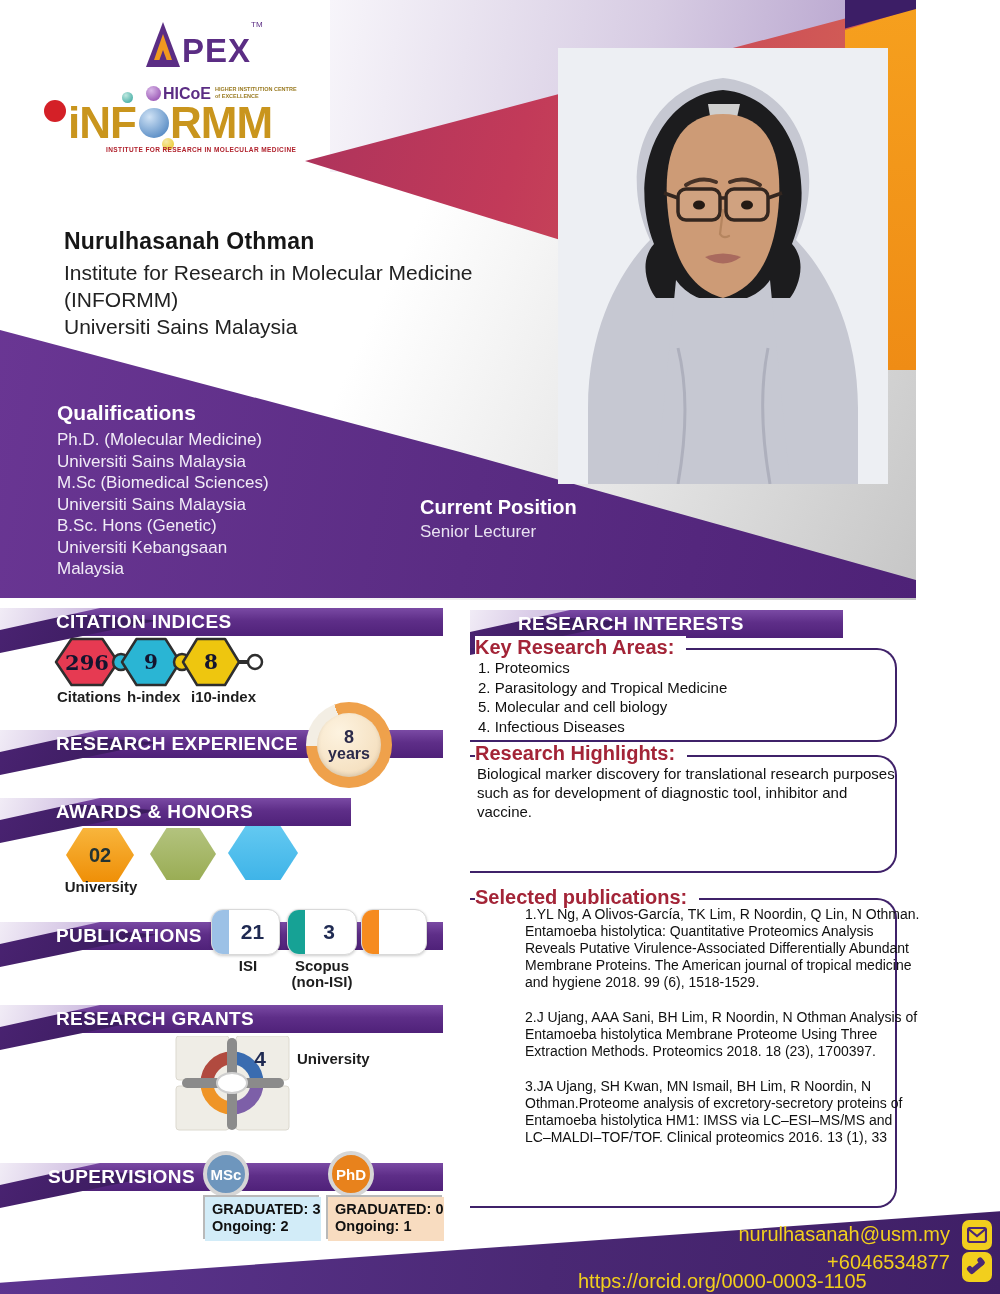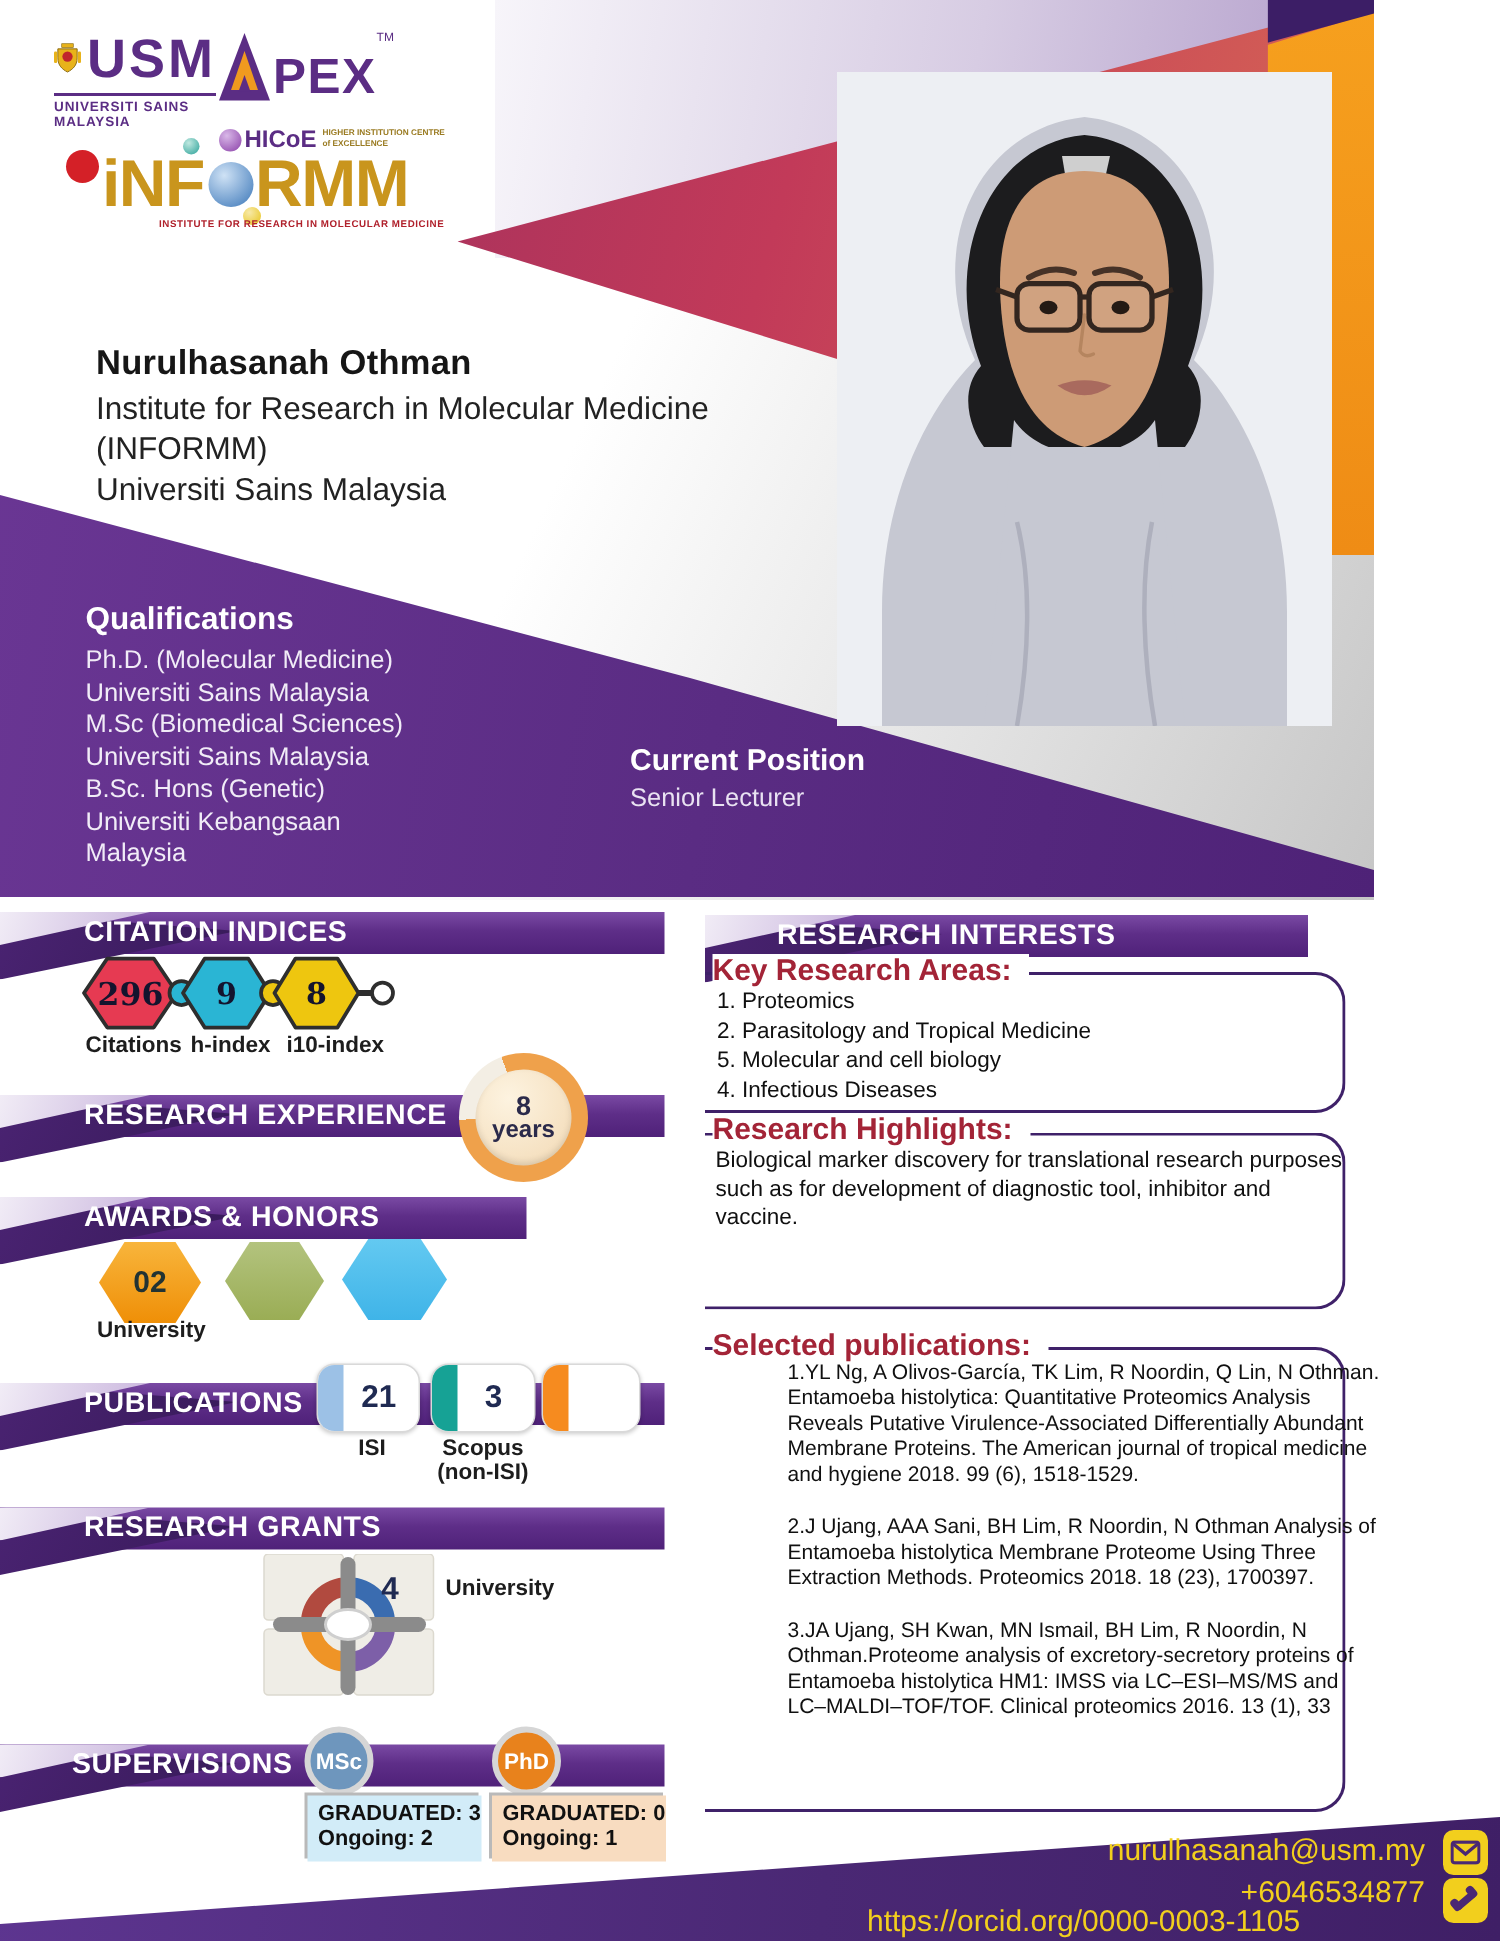--- a/index.html
+++ b/index.html
@@ -107,19 +107,6 @@
   <div class="abs deco-orange"></div>
   <div class="abs deco-corner"></div>
 
-  <div class="abs" style="left:36px;top:16px;width:108px;">
-    <div style="display:flex;align-items:center;gap:4px;">
-      <svg width="42" height="46" viewBox="0 0 42 46">
-        <rect x="12" y="0" width="18" height="6" fill="#e8b31a" stroke="#8a6a10" stroke-width="1"></rect>
-        <path d="M6 8 h30 v14 c0 12 -7 18 -15 22 c-8 -4 -15 -10 -15 -22 Z" fill="#e8b31a" stroke="#8a6a10" stroke-width="1.5"></path>
-        <circle cx="21" cy="20" r="8" fill="#c0272d"></circle>
-        <rect x="0" y="12" width="5" height="18" rx="2" fill="#e8b31a"></rect>
-        <rect x="37" y="12" width="5" height="18" rx="2" fill="#e8b31a"></rect>
-      </svg>
-      <span class="usm-acronym">USM</span>
-    </div>
-    <div class="usm-name">UNIVERSITI SAINS MALAYSIA</div>
-  </div>
 
   <div class="abs" style="left:144px;top:20px;">
     <svg width="38" height="50" viewBox="0 0 38 50" style="vertical-align:bottom;">

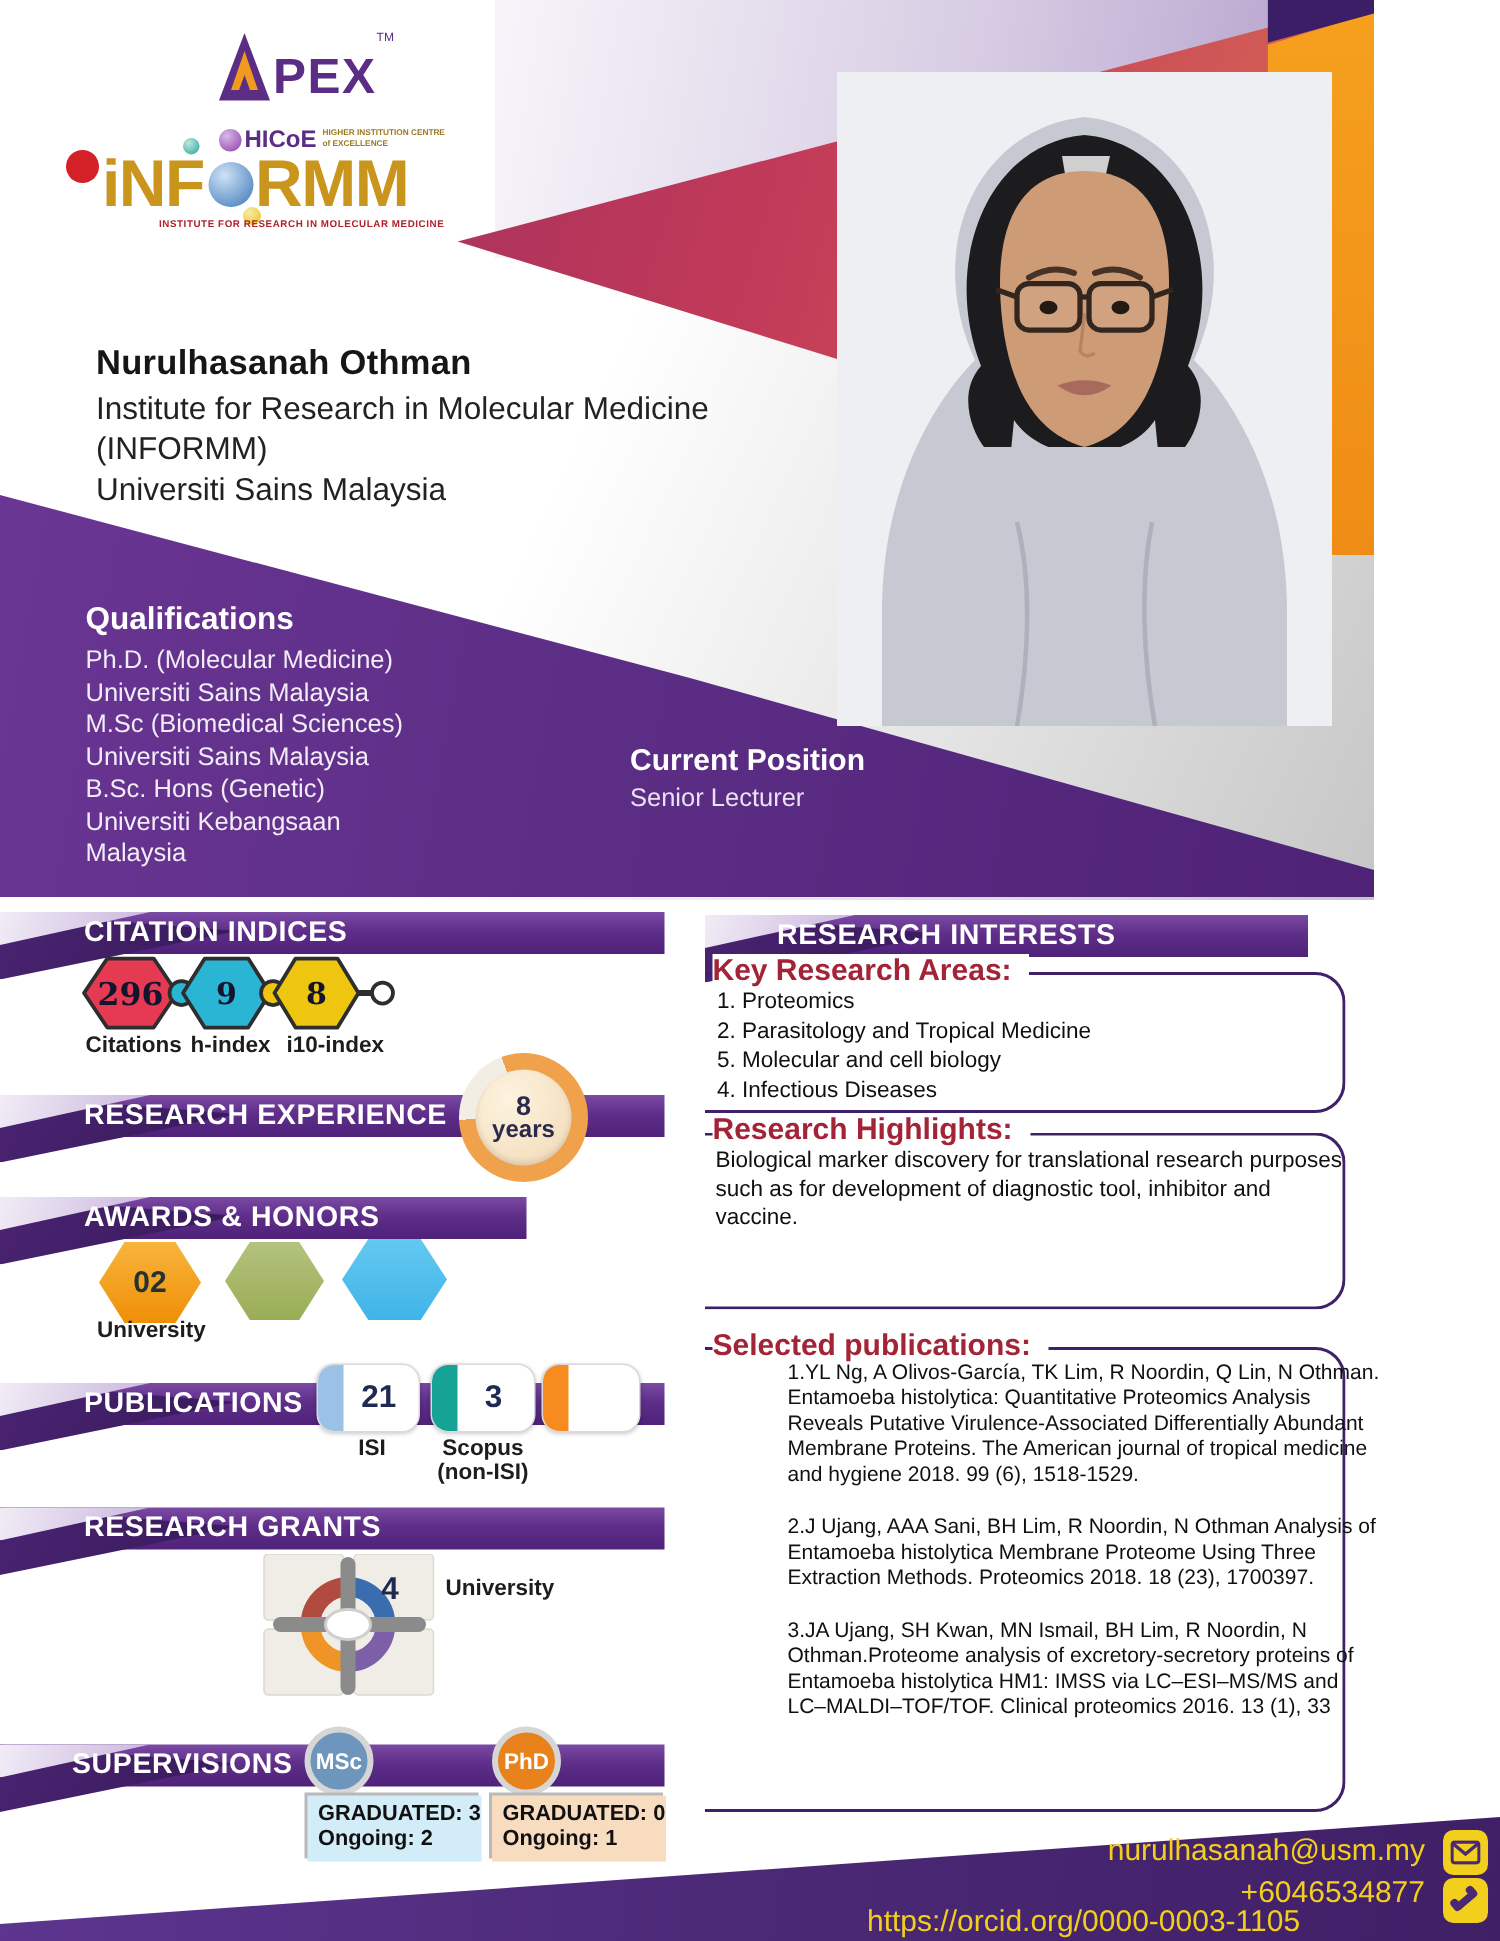--- a/index.html
+++ b/index.html
@@ -285,7 +285,7 @@
     <span style="display:block;">Ongoing: 1</span>
   </div>
 
-  <div class="ribbon" style="left:470px;top:610px;width:402px;">
+  <div class="ribbon" style="left:470px;top:610px;width:373px;">
     <div class="arrow"></div>
     <div class="tip"></div>
     <span class="lbl" style="padding-left:48px;">RESEARCH INTERESTS</span>

